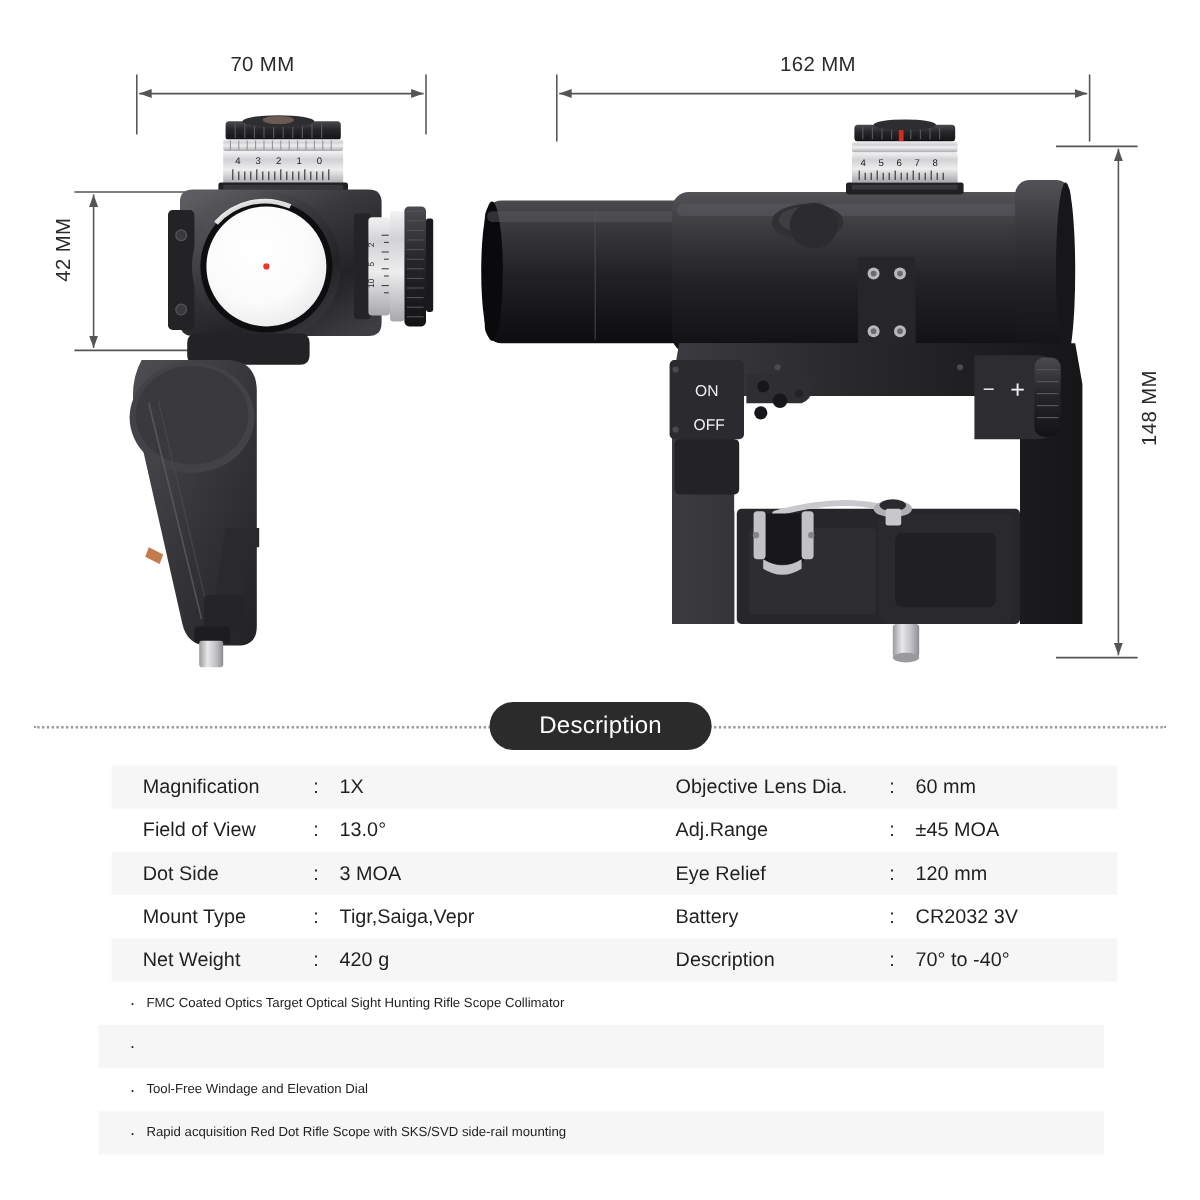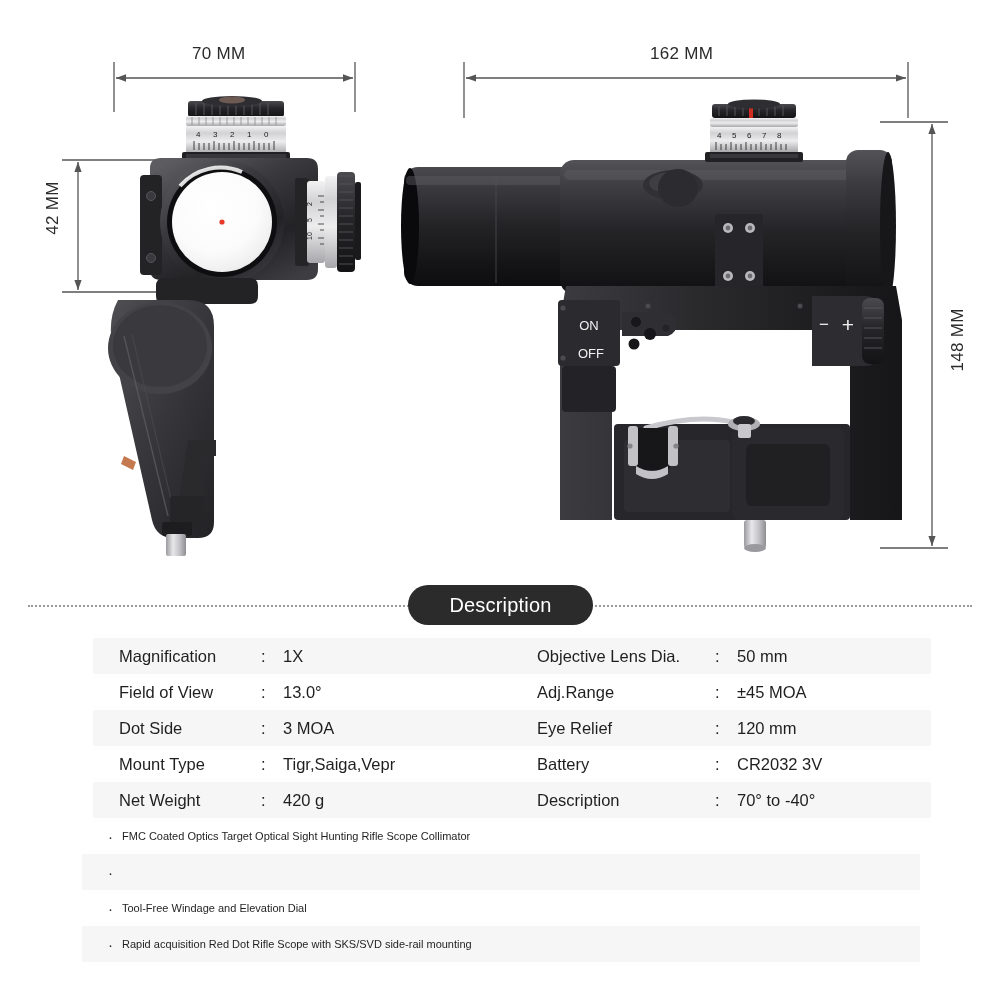--- a/index.html
+++ b/index.html
@@ -71,7 +71,7 @@
   .spec-colon { font-size: 16.5px; color: #1f1f1f; }
   .spec-val   { font-size: 16.5px; color: #1f1f1f; }
   .kl { width: 142px; }  .cl { width: 22px; }
-  .kr { width: 178px; }  .cr { width: 22px; }
+  .kr { width: 178px; margin-left: 26px; }  .cr { width: 22px; }
 
   
   #bullet-list { position: absolute; left: 82px; top: 818px; width: 838px; }

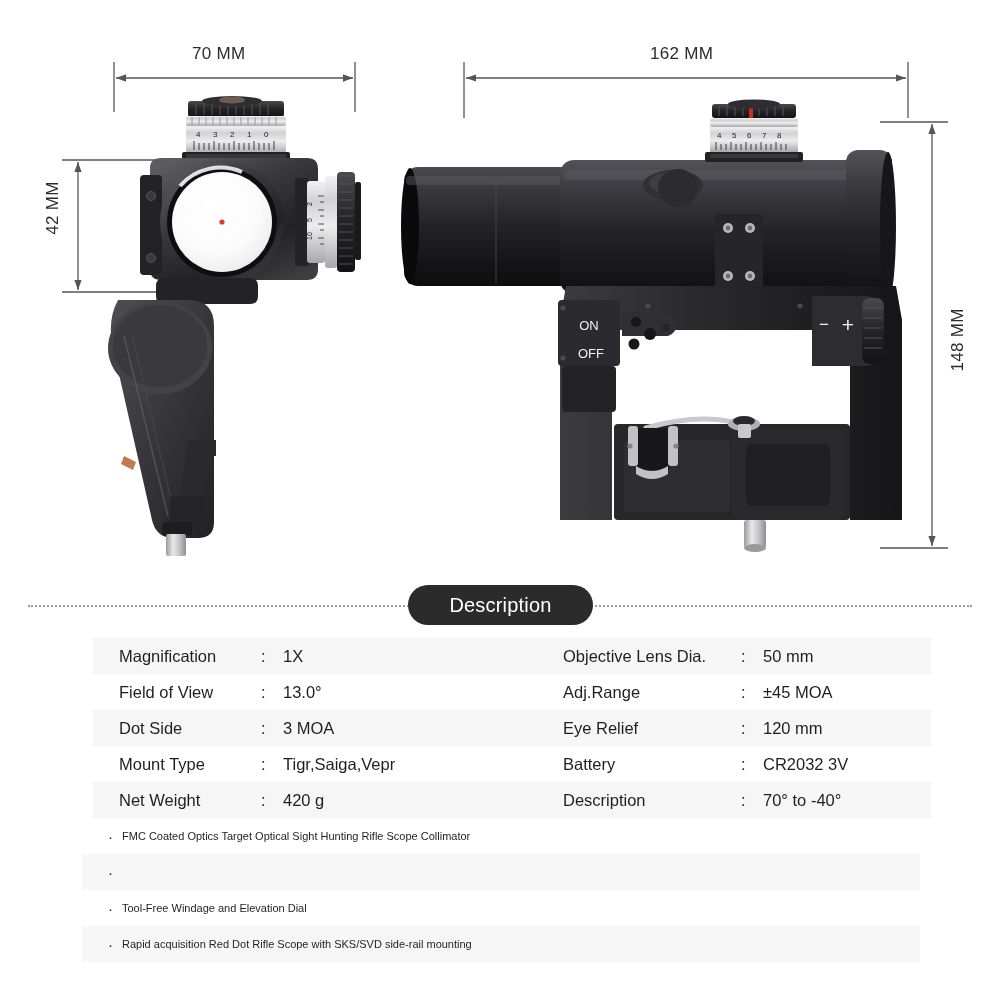--- a/index.html
+++ b/index.html
@@ -462,7 +462,7 @@
       <div class="spec-cell cell-right">
         <span class="spec-key kr">Objective Lens Dia.</span>
         <span class="spec-colon cr">:</span>
-        <span class="spec-val">50 mm</span>
+        <span class="spec-val">60 mm</span>
       </div>
     </div>
 

